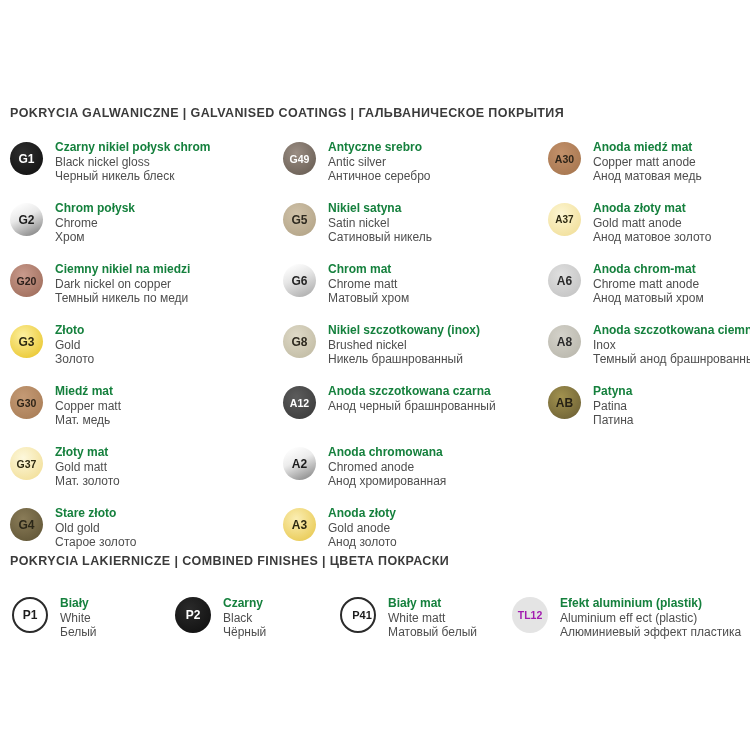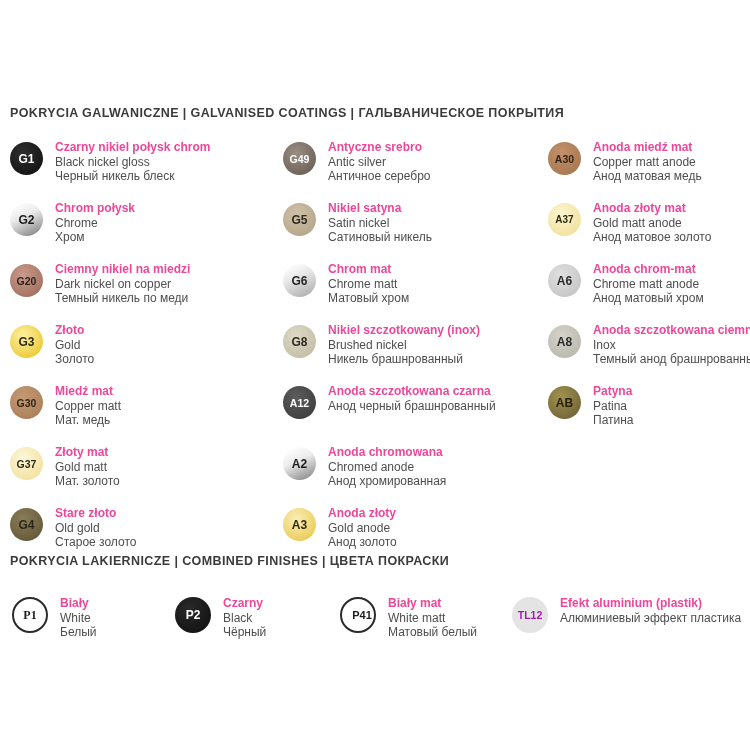--- a/index.html
+++ b/index.html
@@ -44,7 +44,7 @@
     box-sizing:border-box;
   }
   .txt{margin-left:12px;}
-  .pl{font-size:12px;font-weight:700;color:#ec4899;line-height:14.5px;white-space:nowrap;}
+  .pl{font-size:12px;font-weight:700;color:#15803d;line-height:14.5px;white-space:nowrap;}
   .en,.ru{font-size:12px;color:#4e4e4e;line-height:14.5px;white-space:nowrap;}
   .fin-item{
     position:absolute;

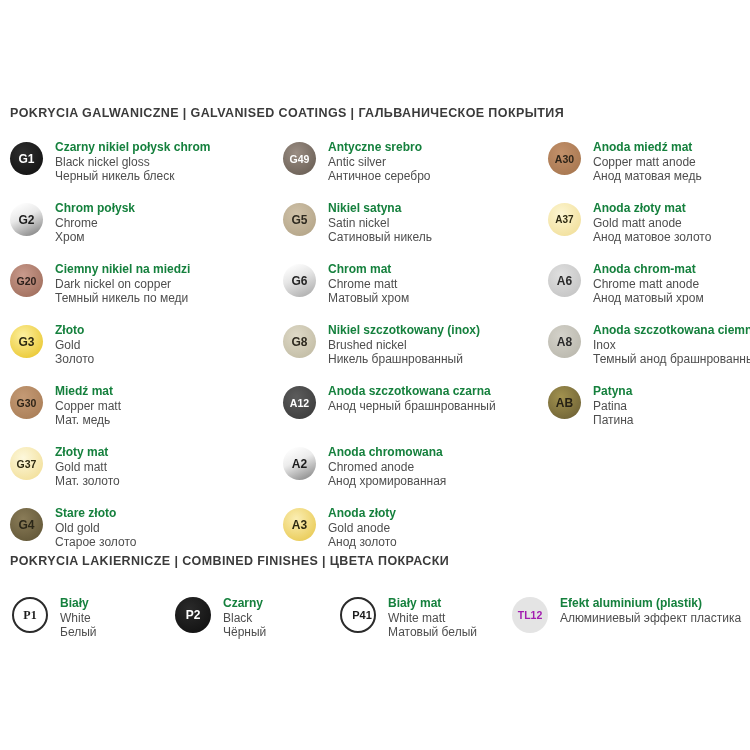--- a/index.html
+++ b/index.html
@@ -265,7 +265,7 @@
 <div class="section-title" id="fin-title">POKRYCIA LAKIERNICZE | COMBINED FINISHES | ЦВЕТА ПОКРАСКИ</div>
 
 <div class="fin-item" id="fin0">
-  <span class="swatch" style="background: rgb(255, 255, 255); border: 2px solid rgb(43, 43, 43); color: rgb(28, 28, 28); font-family: Liberation Serif, serif;">
+  <span class="swatch" style="background: rgb(255, 255, 255); border: 2px solid rgb(43, 43, 43); color: rgb(28, 28, 28);">
       <span class="code">P1</span>
     </span>
   <div class="txt">

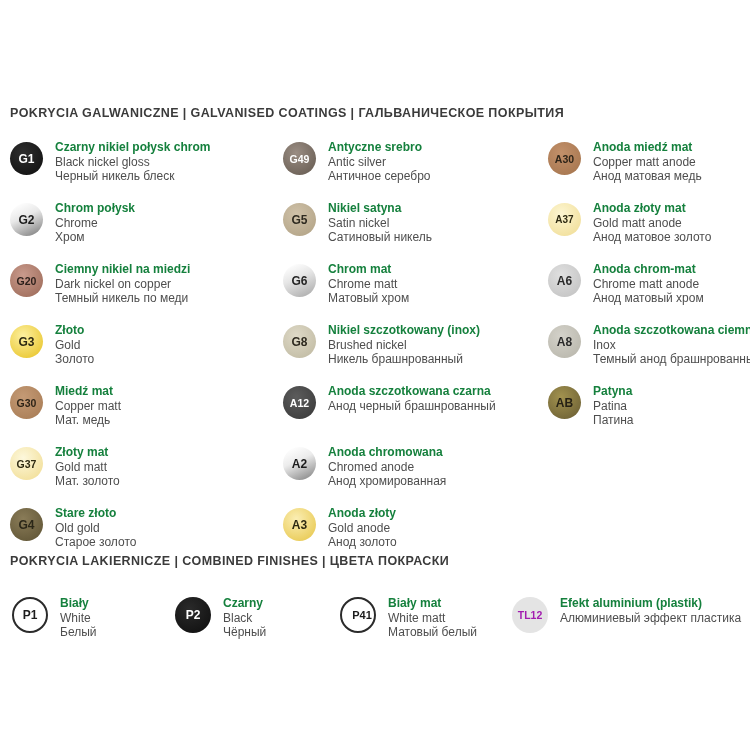--- a/index.html
+++ b/index.html
@@ -300,6 +300,7 @@
     </span>
   <div class="txt">
     <div class="pl">Efekt aluminium (plastik)</div>
+    <div class="en">Aluminium eff ect (plastic)</div>
     <div class="ru">Алюминиевый эффект пластика</div>
   </div>
 </div>

